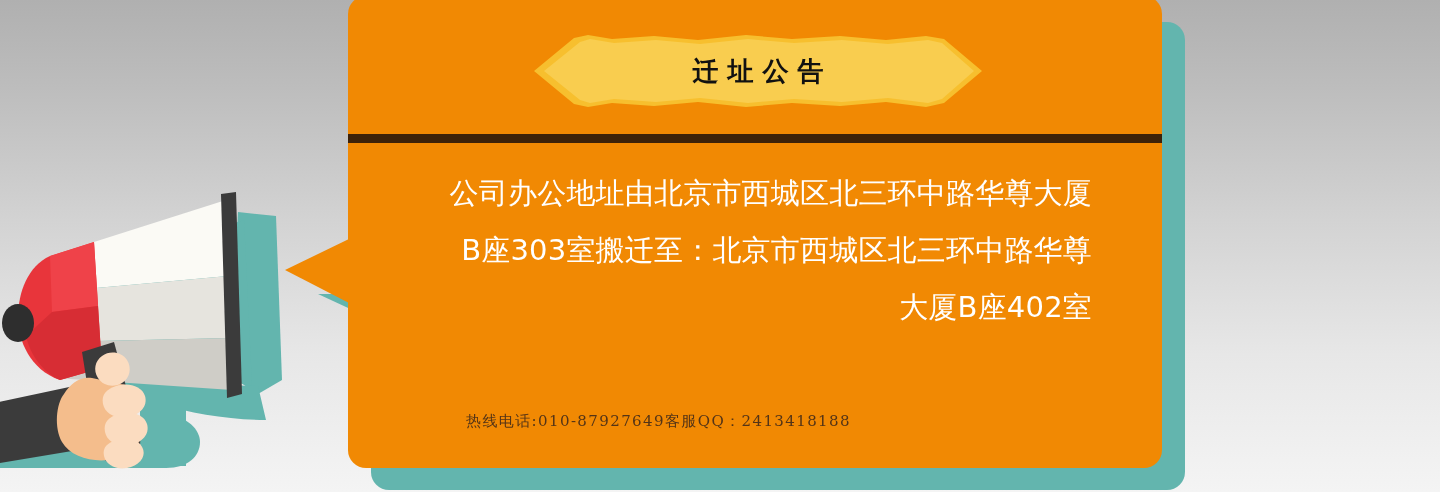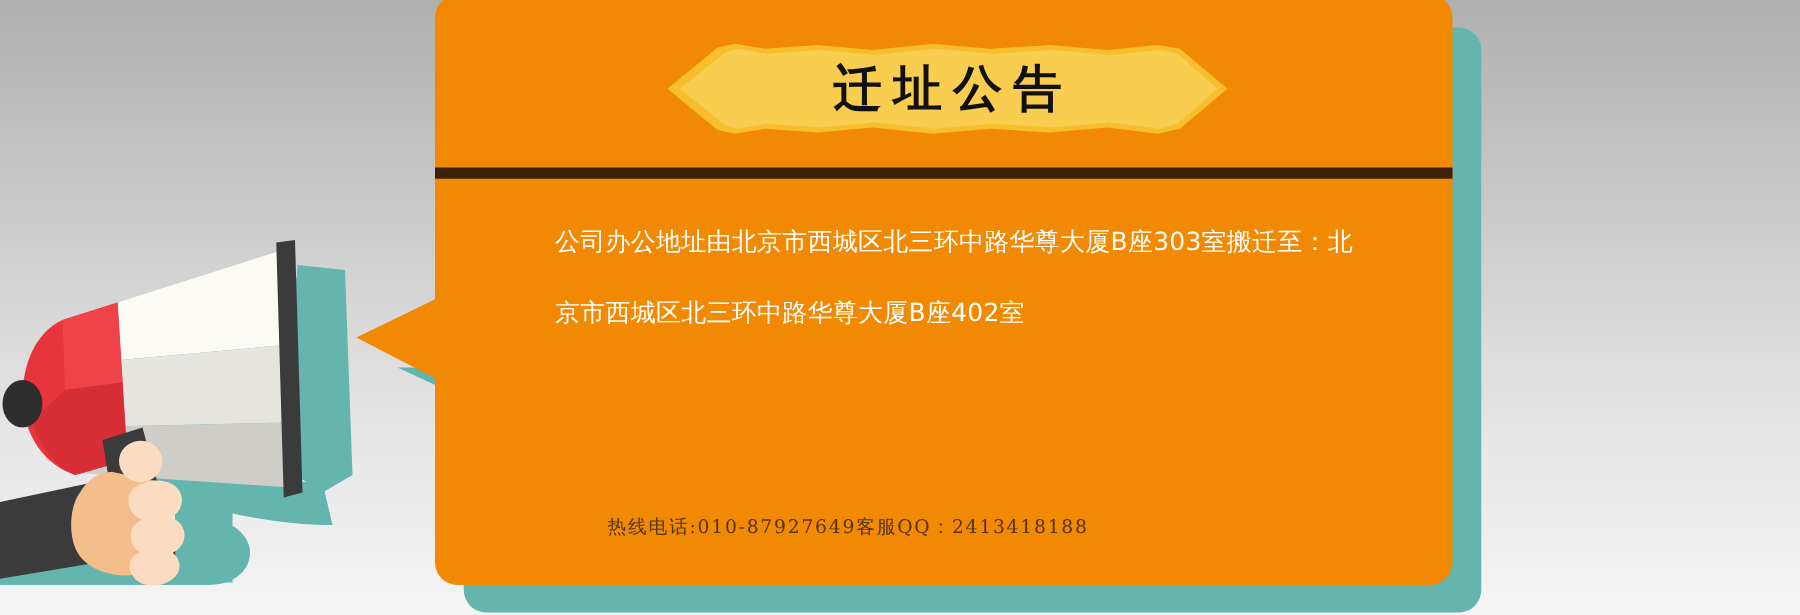--- a/index.html
+++ b/index.html
@@ -92,7 +92,7 @@
     align-items: center;
     justify-content: center;
     font-family: "DejaVu Sans", "Liberation Sans", sans-serif;
-    font-size: 39px;
+    font-size: 26px;
     font-weight: bold;
     letter-spacing: 9px;
     text-indent: 9px;

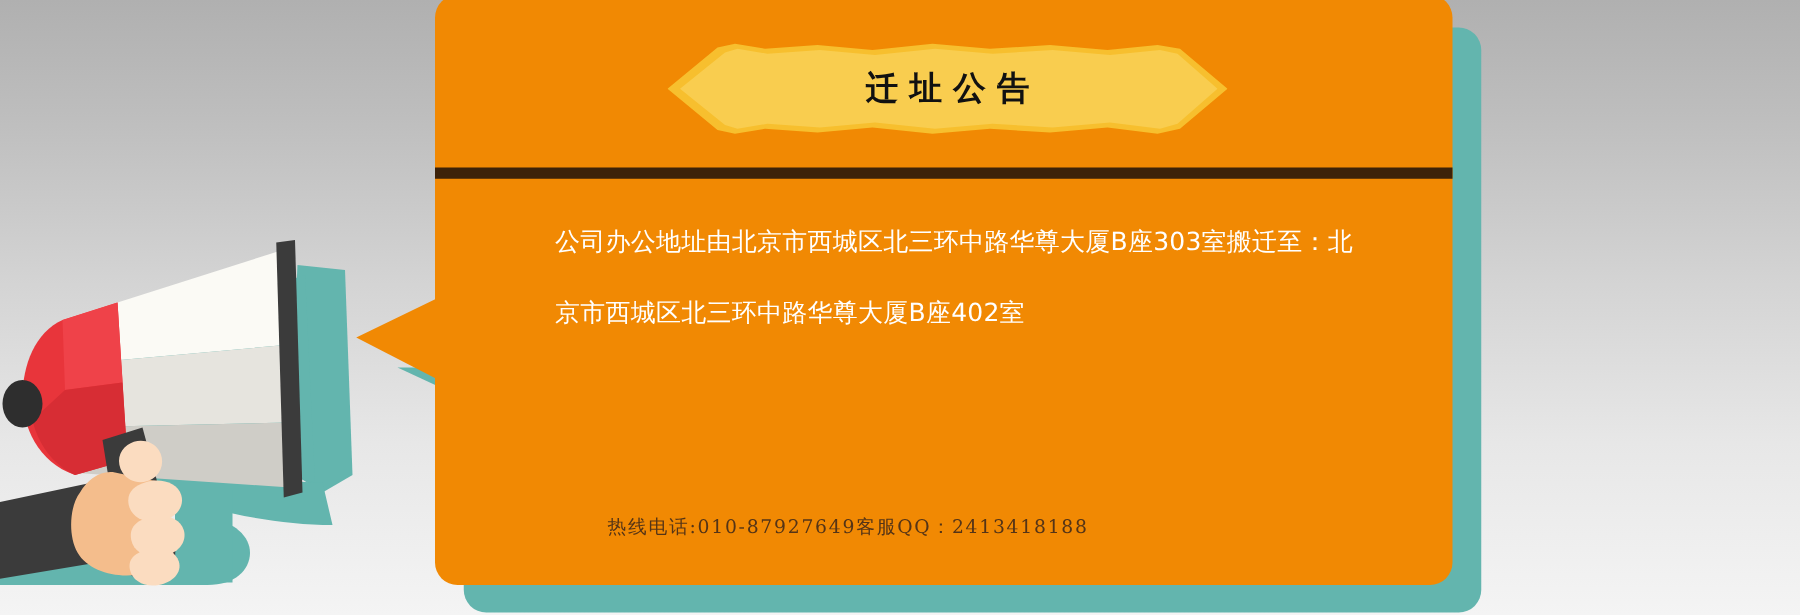--- a/index.html
+++ b/index.html
@@ -121,10 +121,10 @@
     z-index: 6;
     color: #ffffff;
     font-family: "DejaVu Sans", "Liberation Sans", sans-serif;
-    font-size: 20px;
+    font-size: 29px;
     line-height: 57px;
     letter-spacing: 0.2px;
-    text-align: left;
+    text-align: right;
     white-space: pre-wrap;
   }
 

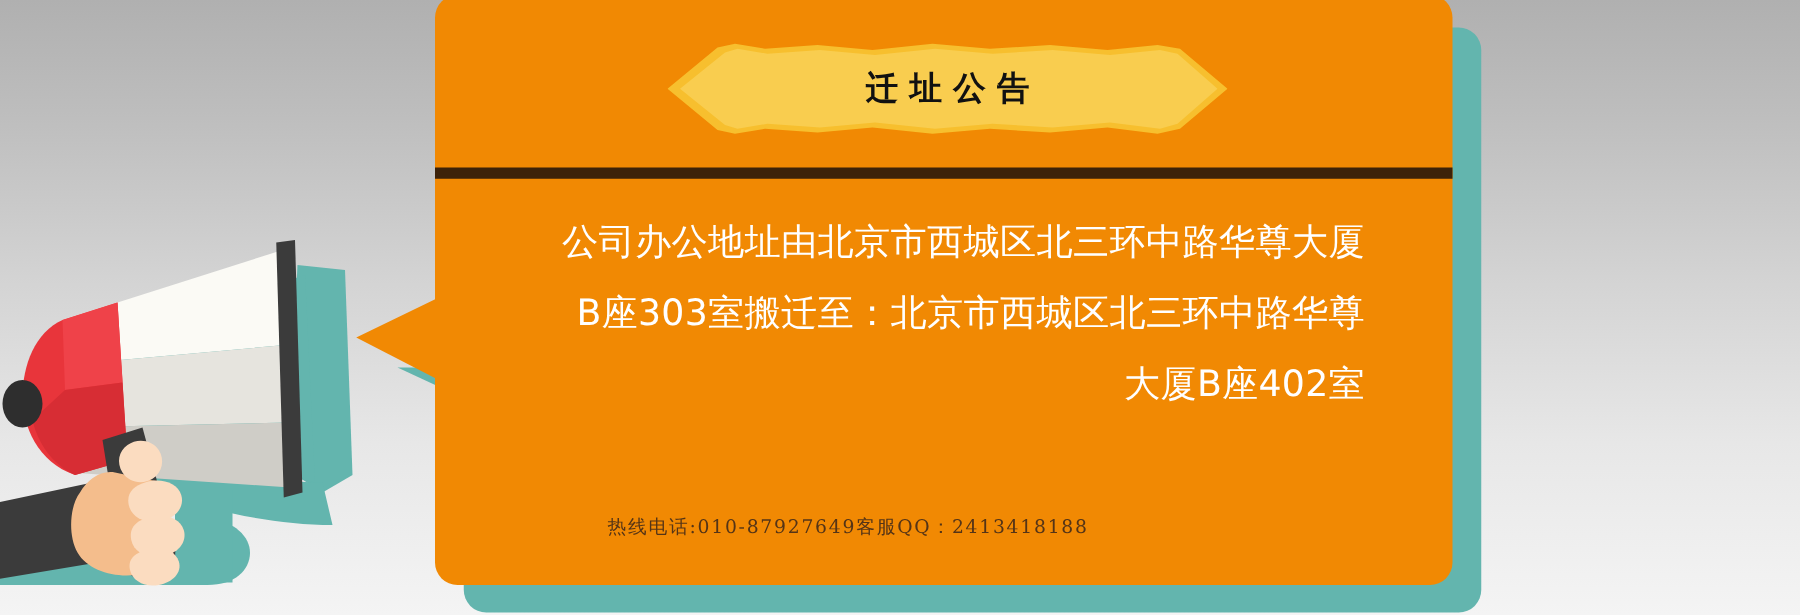--- a/index.html
+++ b/index.html
@@ -146,7 +146,7 @@
     color: #543417;
     white-space: nowrap;
   }
-  .footer-hotline { margin-left: 42px; }
+  .footer-hotline { margin-left: 22px; }
   .footer-qq { }
 
   

